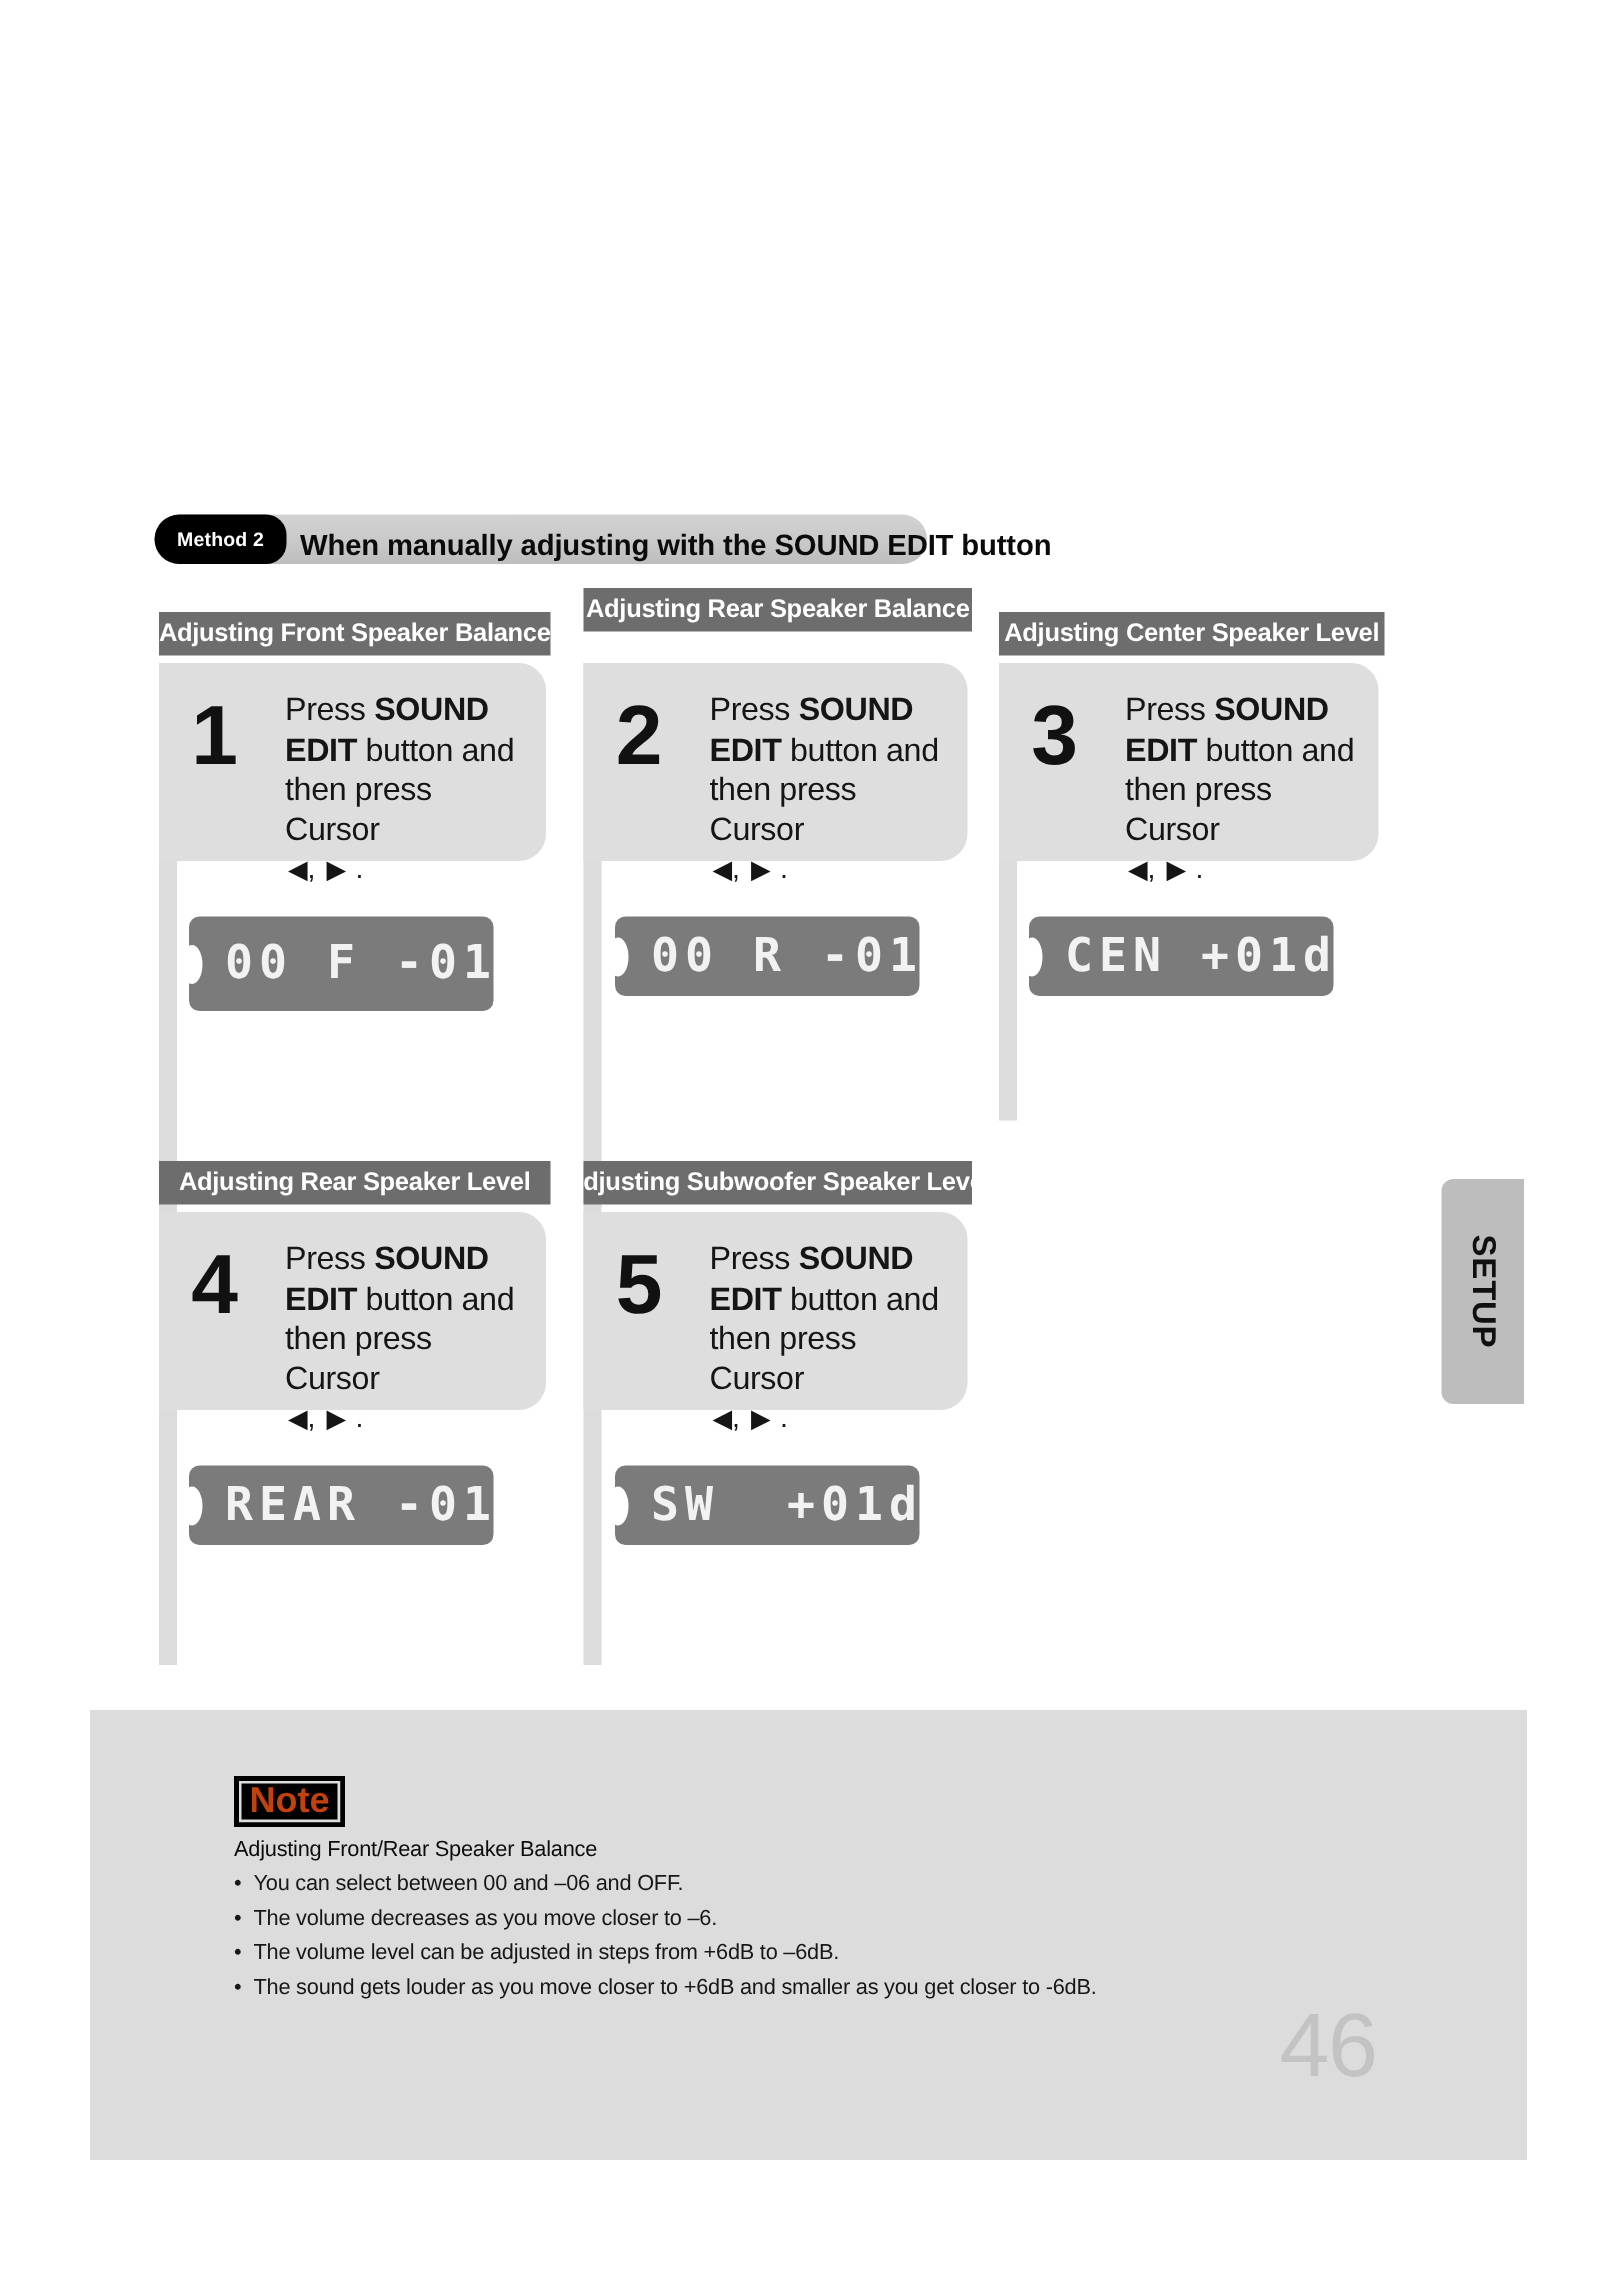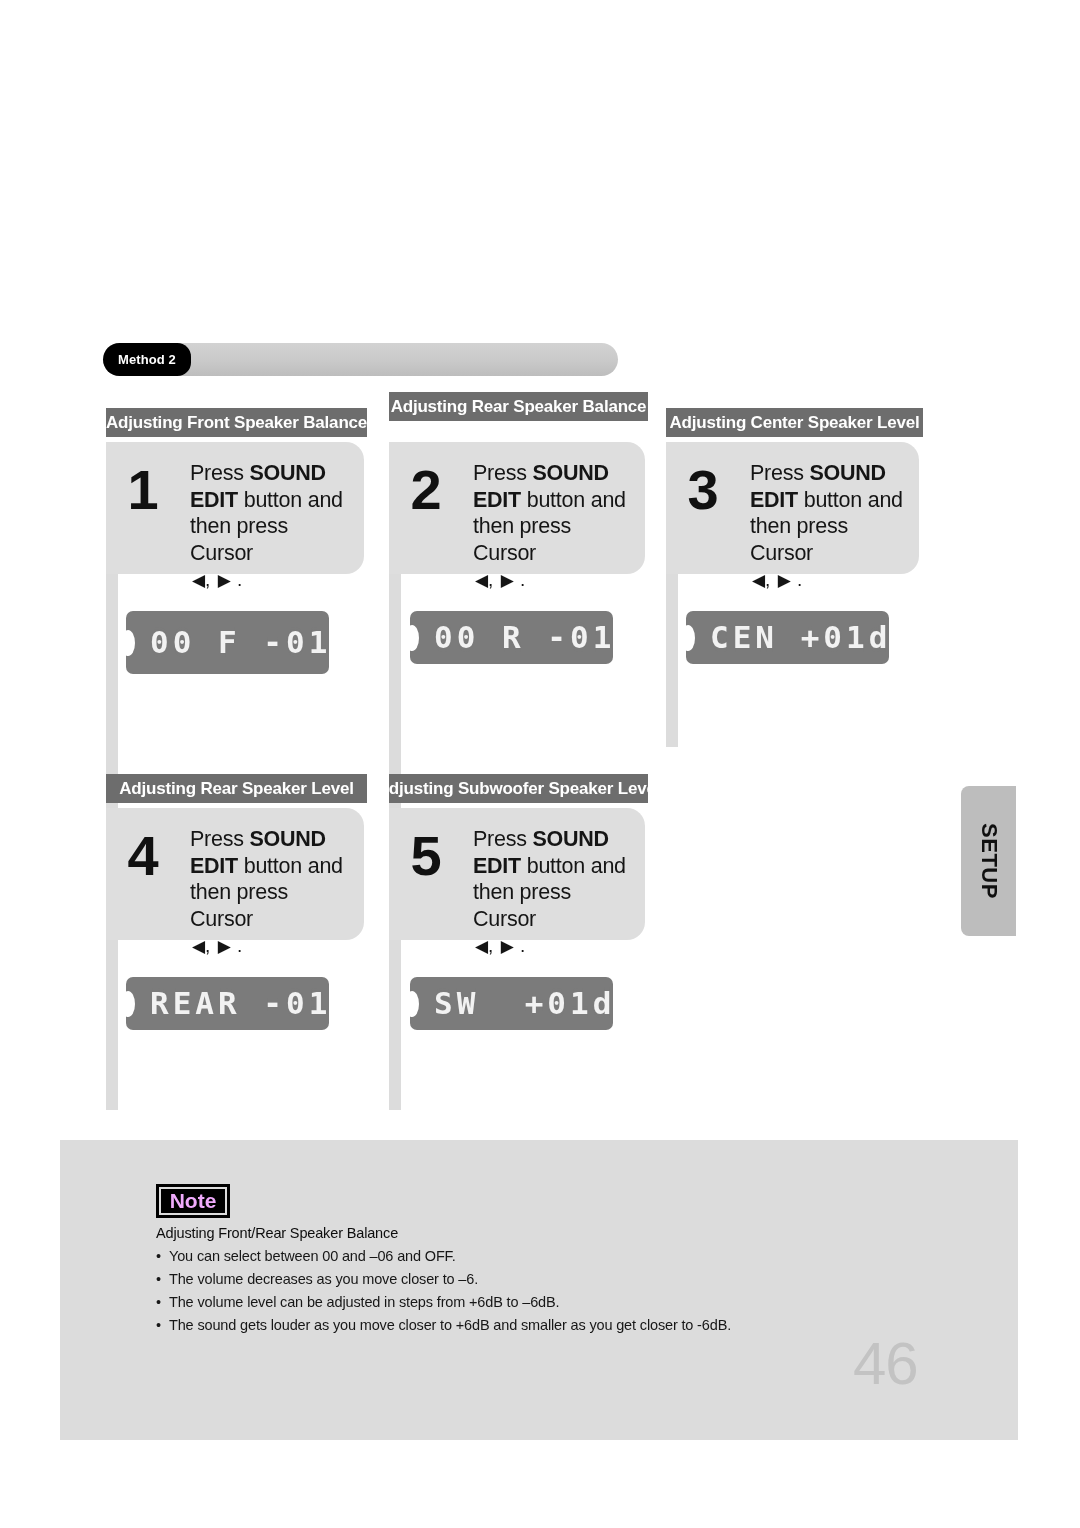--- a/index.html
+++ b/index.html
@@ -169,6 +169,7 @@
 
   <div class="method-banner">
     <div class="method-pill">Method 2</div>
+    <div class="method-title">When manually adjusting with the SOUND EDIT button</div>
   </div>
 
   <div class="steps">

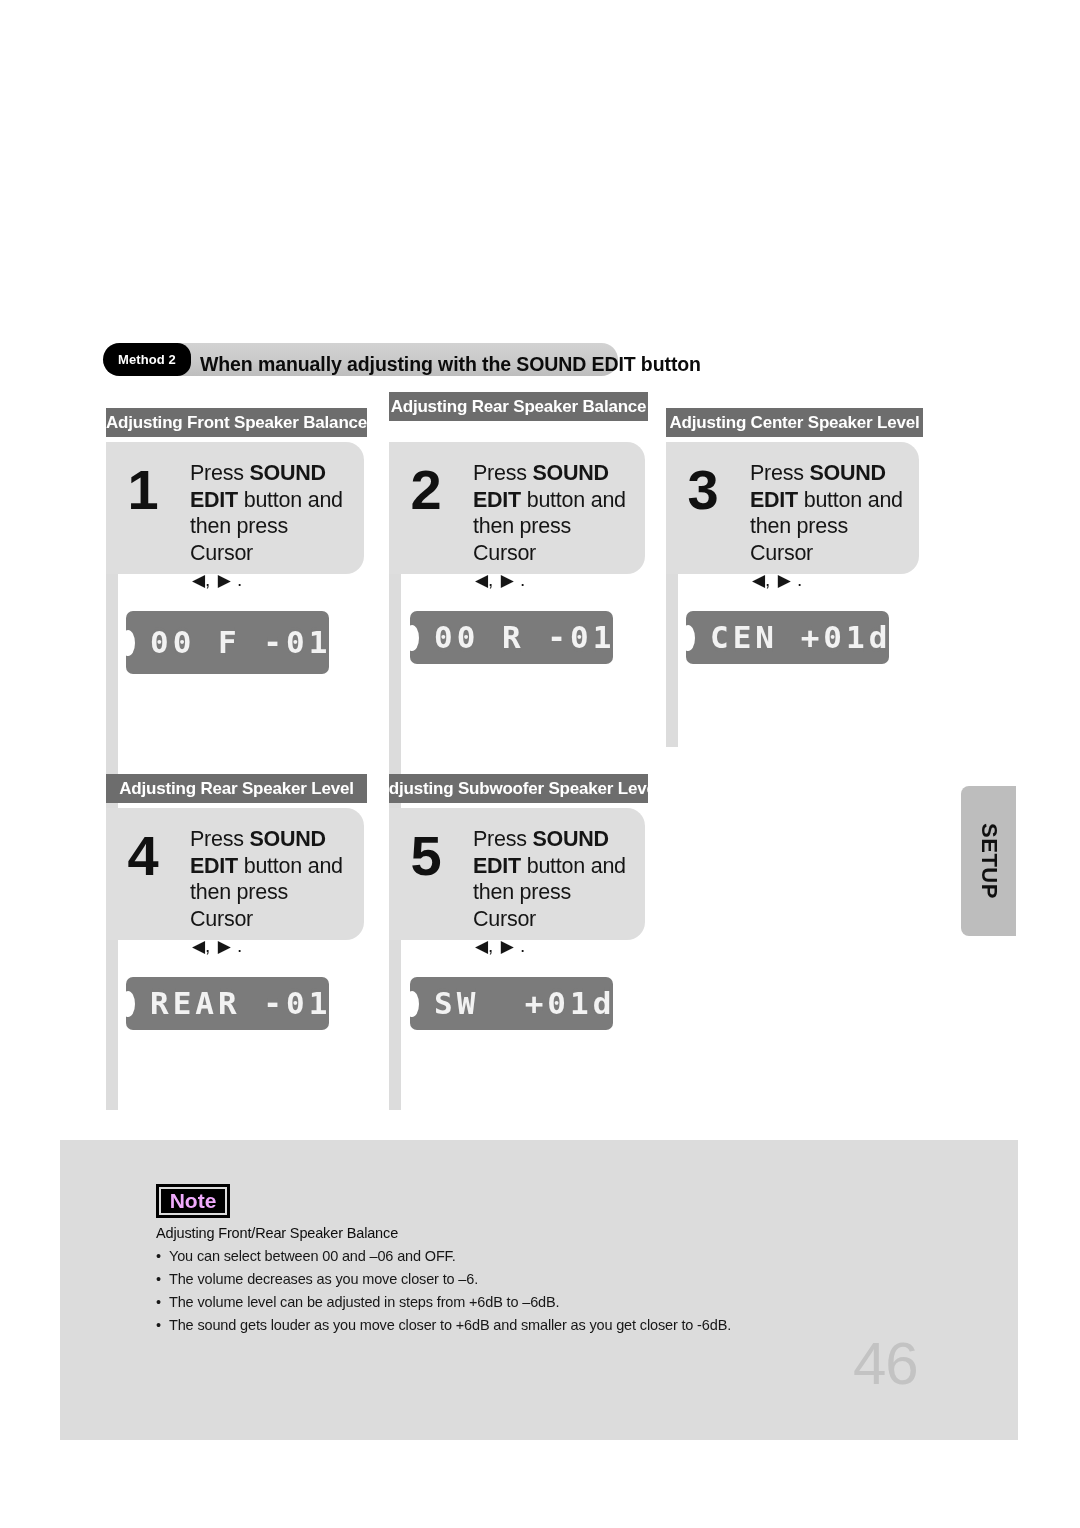--- a/index.html
+++ b/index.html
@@ -141,7 +141,7 @@
     width:74px;height:34px;background:#000;
     border:3px solid #000;box-shadow:0 0 0 2px #dcdcdc inset;
     display:flex;align-items:center;justify-content:center;
-    color:#f0abfc;font-size:21px;font-weight:bold;
+    color:#c2410c;font-size:24px;font-weight:bold;
     box-sizing:border-box;
   }
   .note-body{position:absolute;left:96px;top:85px;right:20px;}

